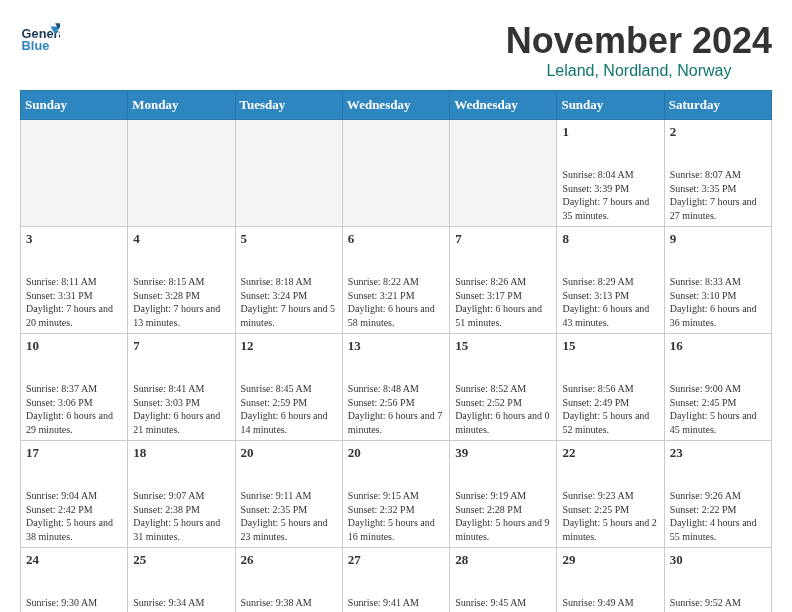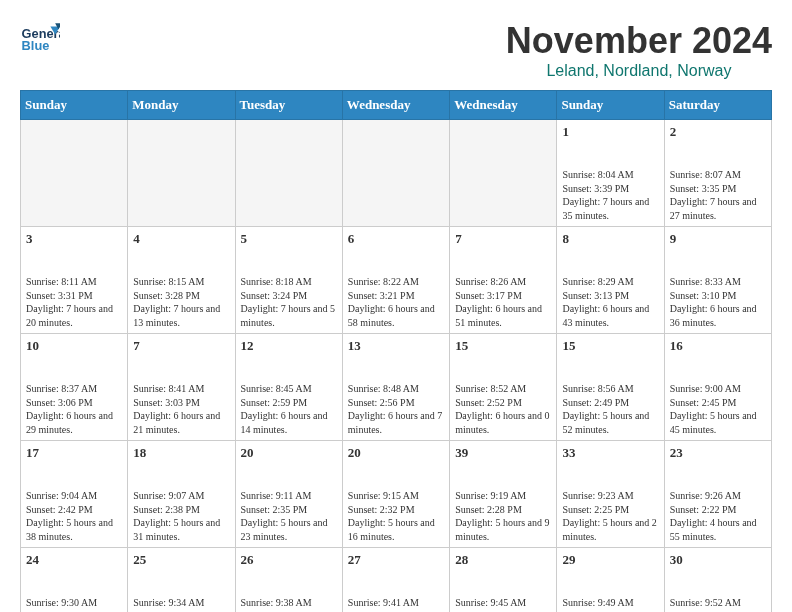--- a/index.html
+++ b/index.html
@@ -211,7 +211,7 @@
           <div class="day-info">Sunrise: 9:19 AM<br>Sunset: 2:28 PM<br>Daylight: 5 hours and 9 minutes.</div>
         </td>
         <td class="filled">
-          <span class="day-number">33</span>
+          <span class="day-number">22</span>
           <div class="day-info">Sunrise: 9:23 AM<br>Sunset: 2:25 PM<br>Daylight: 5 hours and 2 minutes.</div>
         </td>
         <td class="filled">

